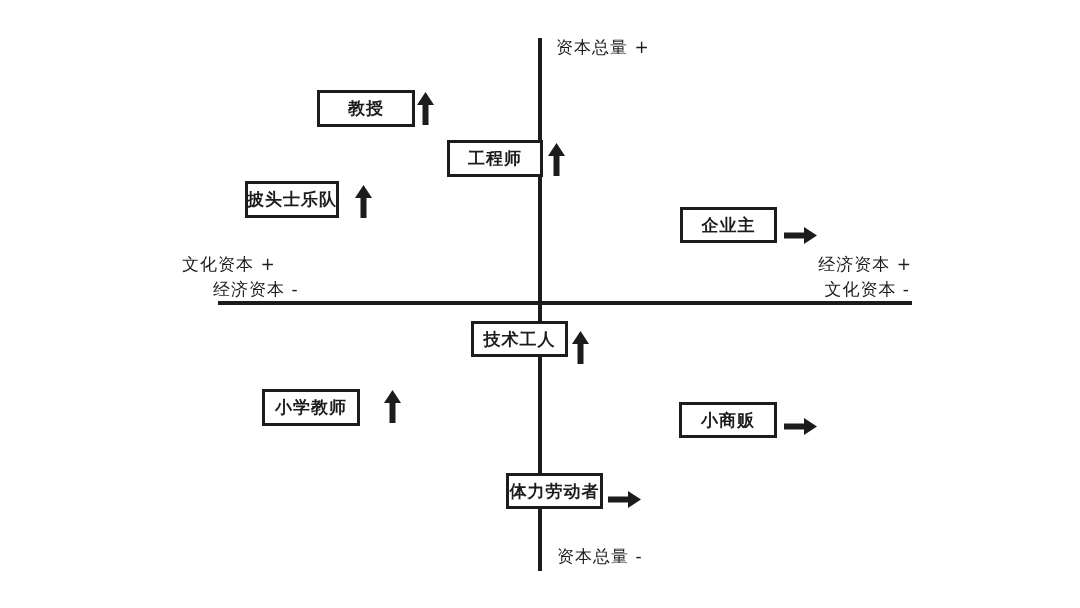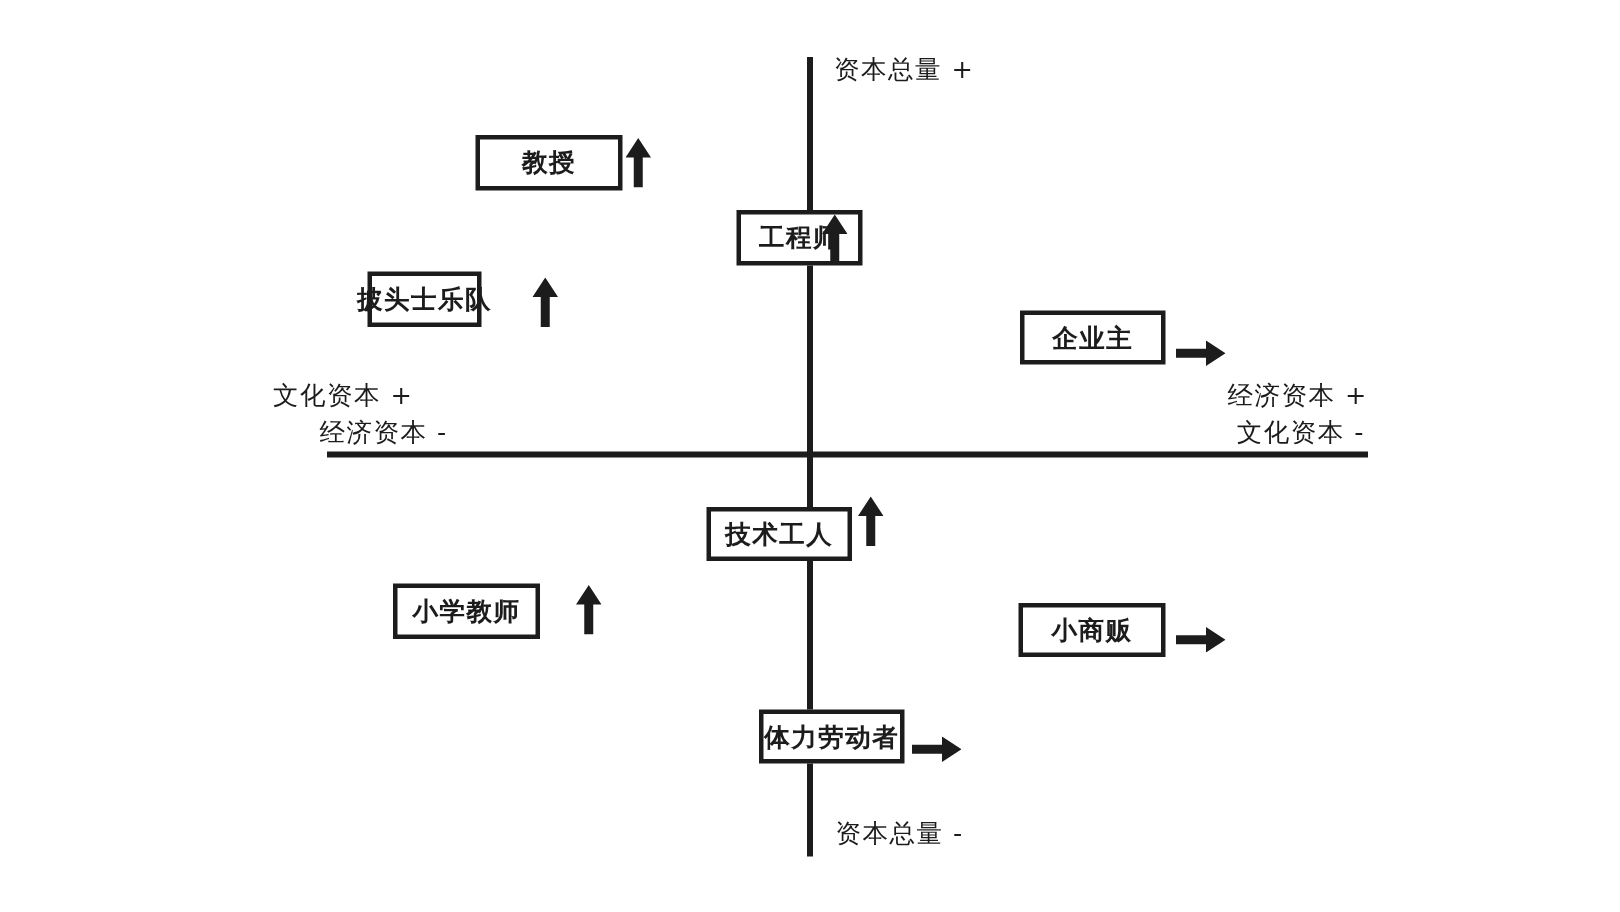--- a/index.html
+++ b/index.html
@@ -49,7 +49,7 @@
           <polygon points="8.5,0 17,13 11.5,13 11.5,33 5.5,33 5.5,13 0,13" fill="#1c1c1c"></polygon>
         </svg>
       </div>
-      <div class="node-box" style="left: 447px; top: 140px; width: 84px; height: 37px; margin-left: 44px;">工程师</div>
+      <div class="node-box" style="left: 447px; top: 140px; width: 96px; height: 37px;">工程师</div>
       <div class="arrow" style="left: 548px; top: 143px;">
         <svg width="17" height="33" viewBox="0 0 17 33">
           <polygon points="8.5,0 17,13 11.5,13 11.5,33 5.5,33 5.5,13 0,13" fill="#1c1c1c"></polygon>

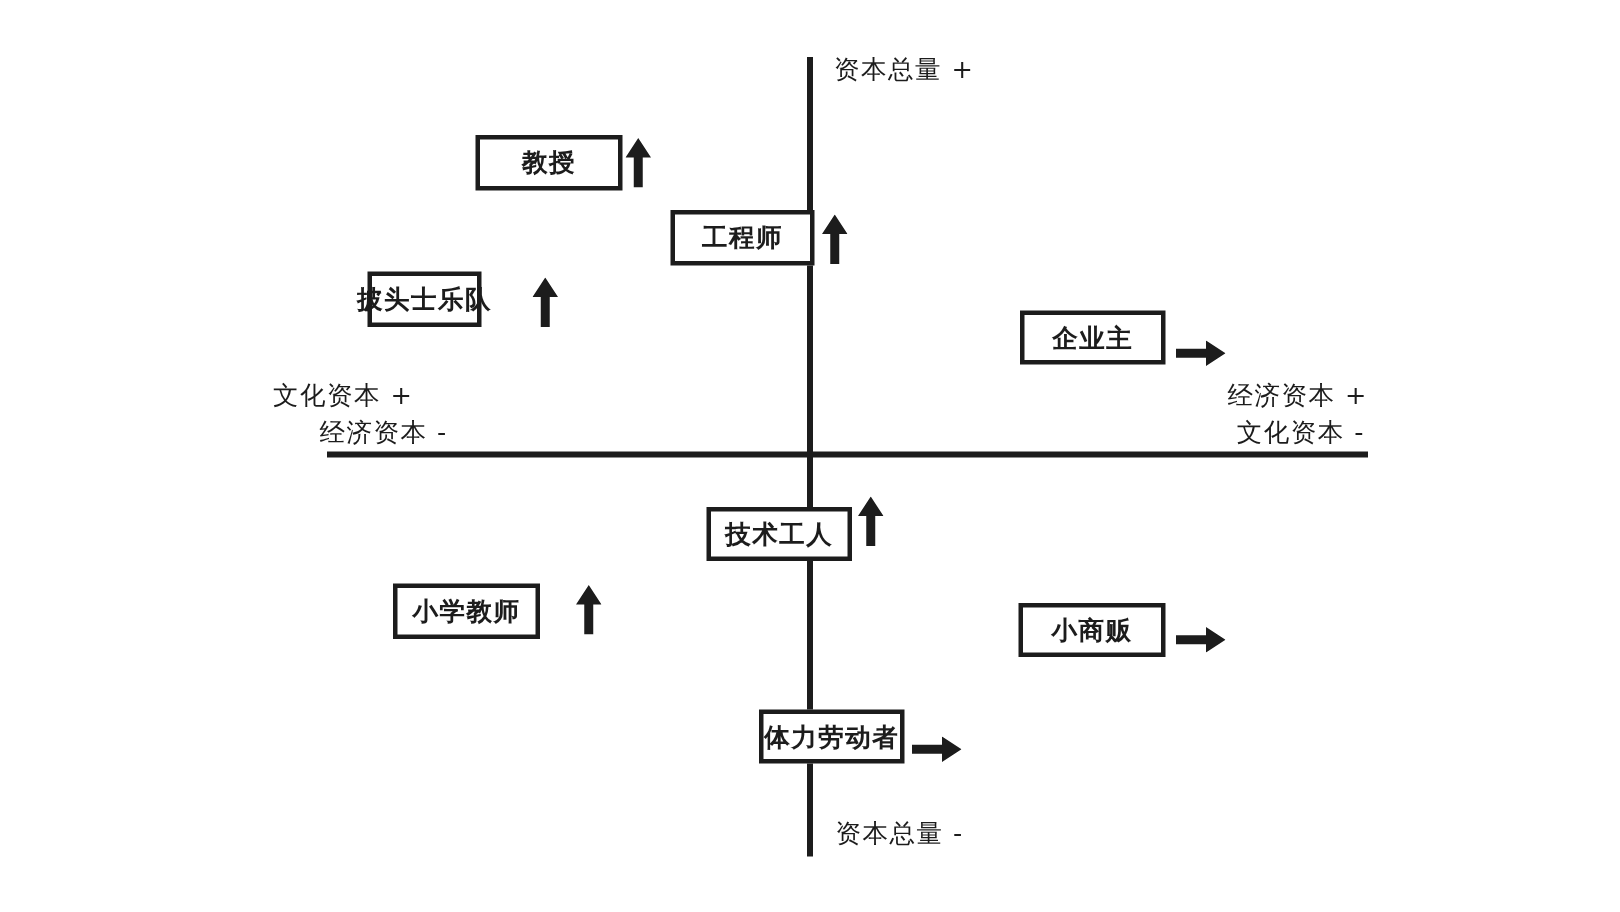--- a/index.html
+++ b/index.html
@@ -55,7 +55,7 @@
           <polygon points="8.5,0 17,13 11.5,13 11.5,33 5.5,33 5.5,13 0,13" fill="#1c1c1c"></polygon>
         </svg>
       </div>
-      <div class="node-box" style="left: 245px; top: 181px; width: 76px; height: 37px;">披头士乐队</div>
+      <div class="node-box" style="left: 245px; top: 181px; width: 94px; height: 37px;">披头士乐队</div>
       <div class="arrow" style="left: 355px; top: 185px;">
         <svg width="17" height="33" viewBox="0 0 17 33">
           <polygon points="8.5,0 17,13 11.5,13 11.5,33 5.5,33 5.5,13 0,13" fill="#1c1c1c"></polygon>

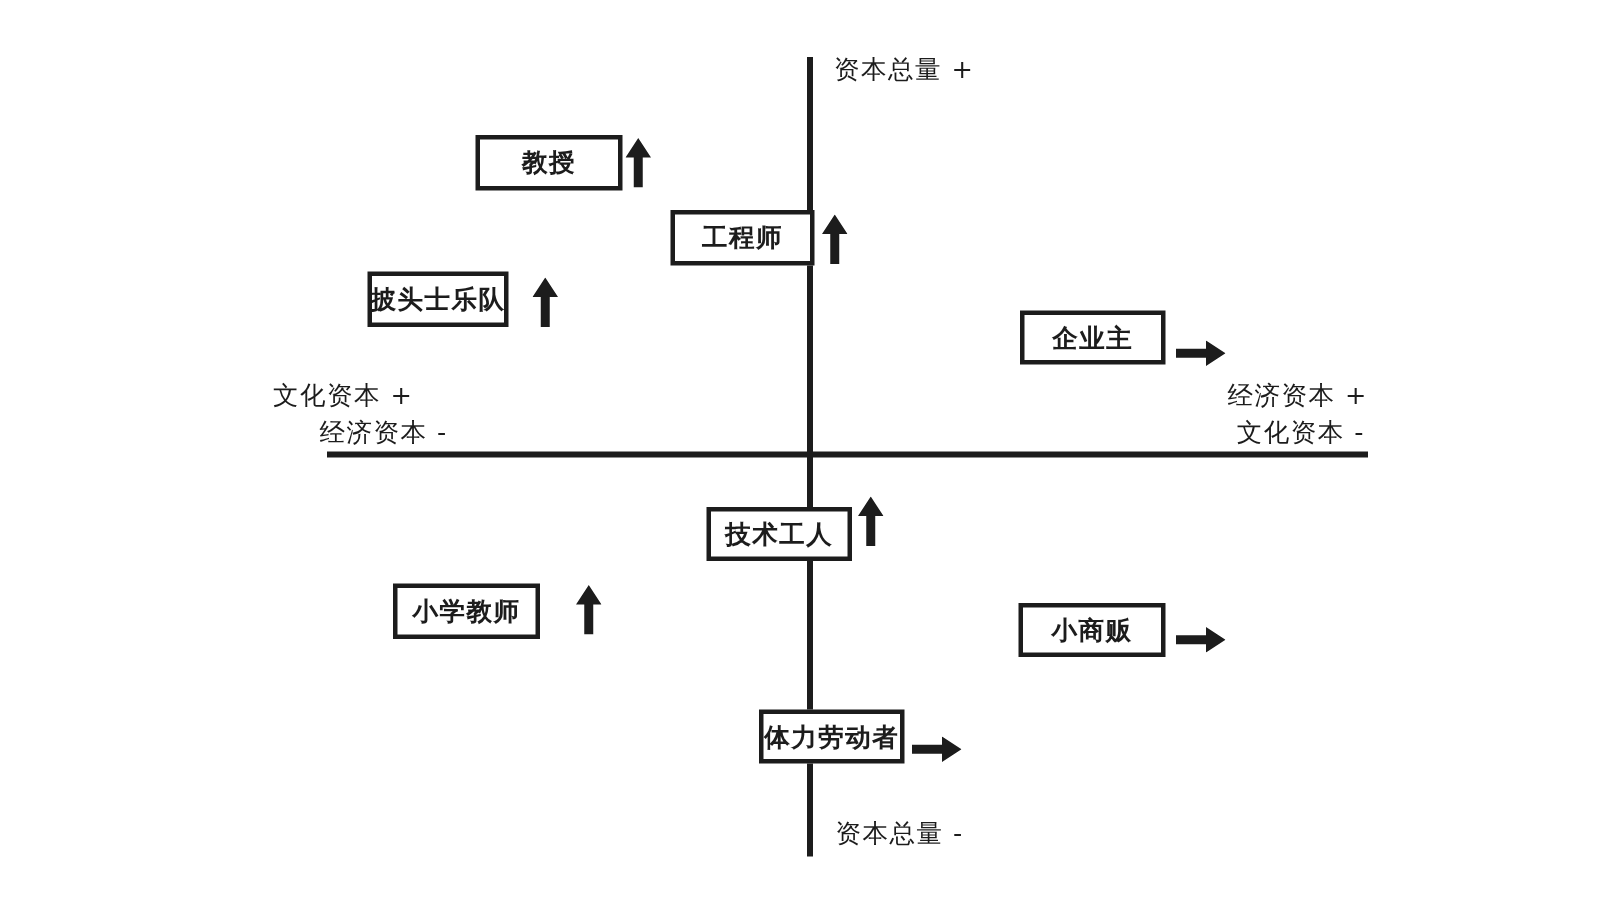--- a/index.html
+++ b/index.html
@@ -67,7 +67,7 @@
           <polygon points="33,8.5 20,0 20,5.5 0,5.5 0,11.5 20,11.5 20,17" fill="#1c1c1c"></polygon>
         </svg>
       </div>
-      <div class="node-box" style="left: 471px; top: 338px; width: 97px; height: 36px; text-align: right;">技术工人</div>
+      <div class="node-box" style="left: 471px; top: 321px; width: 97px; height: 36px; text-align: right;">技术工人</div>
       <div class="arrow" style="left: 572px; top: 331px;">
         <svg width="17" height="33" viewBox="0 0 17 33">
           <polygon points="8.5,0 17,13 11.5,13 11.5,33 5.5,33 5.5,13 0,13" fill="#1c1c1c"></polygon>

